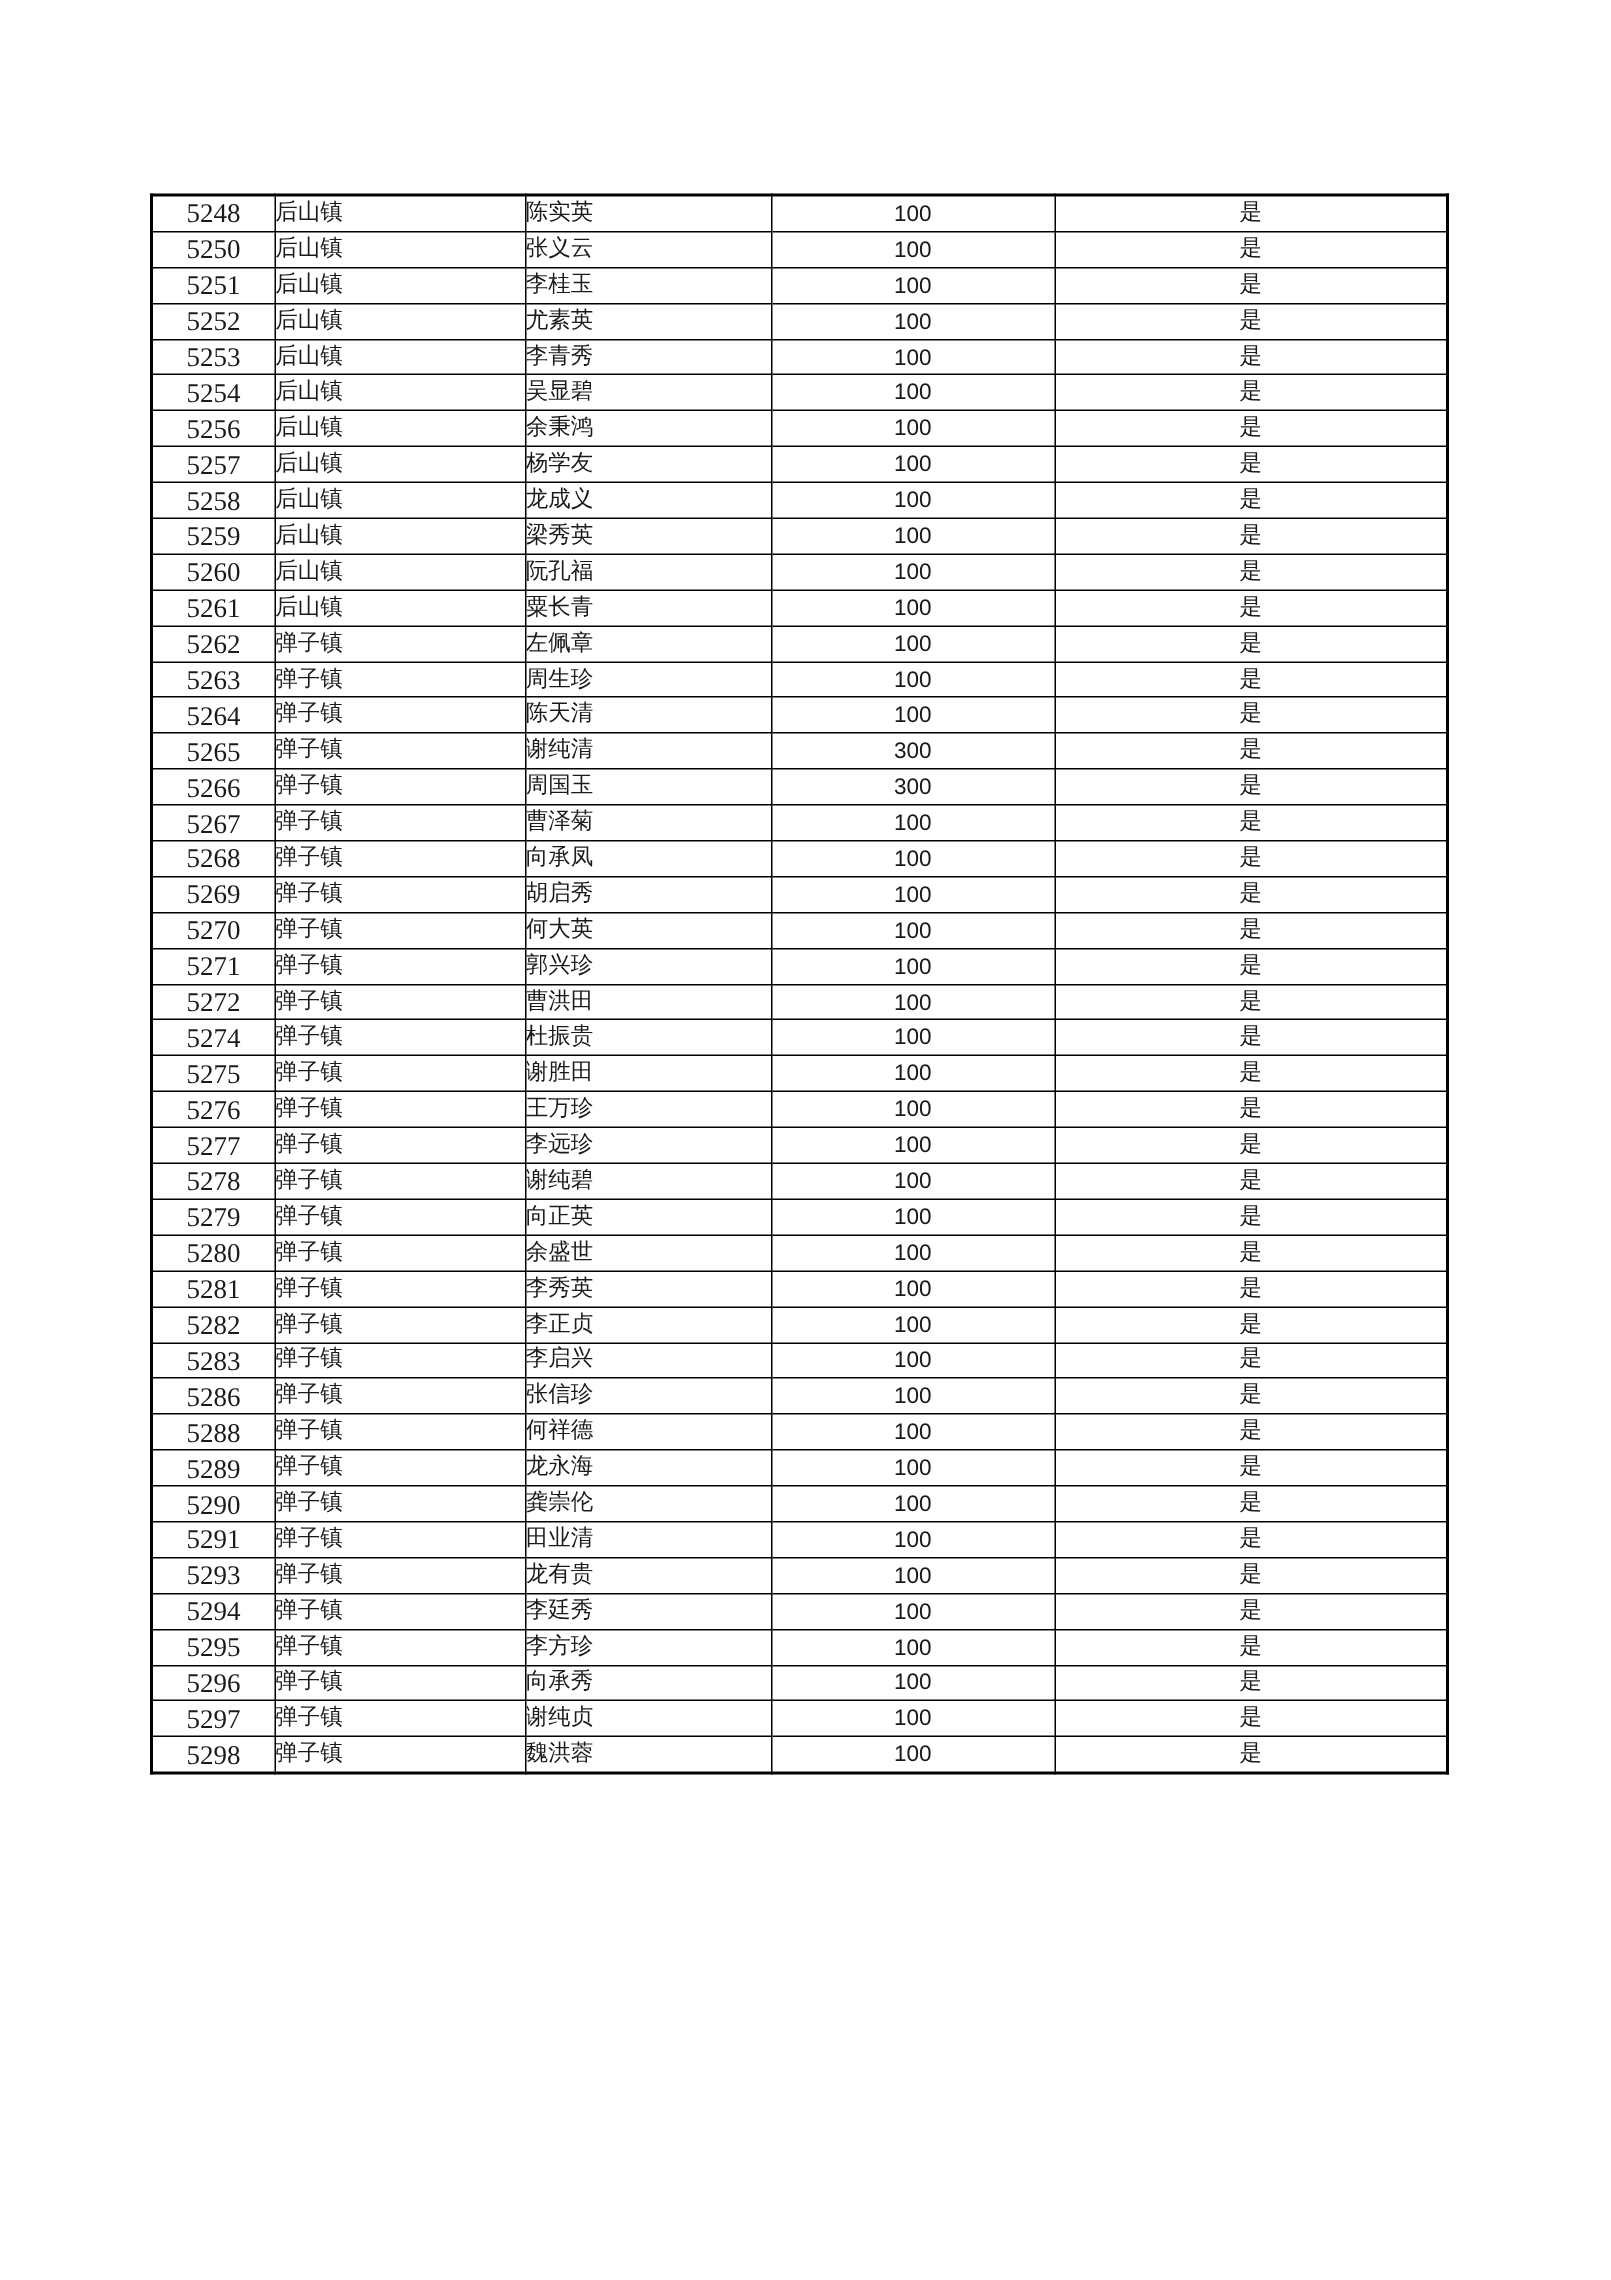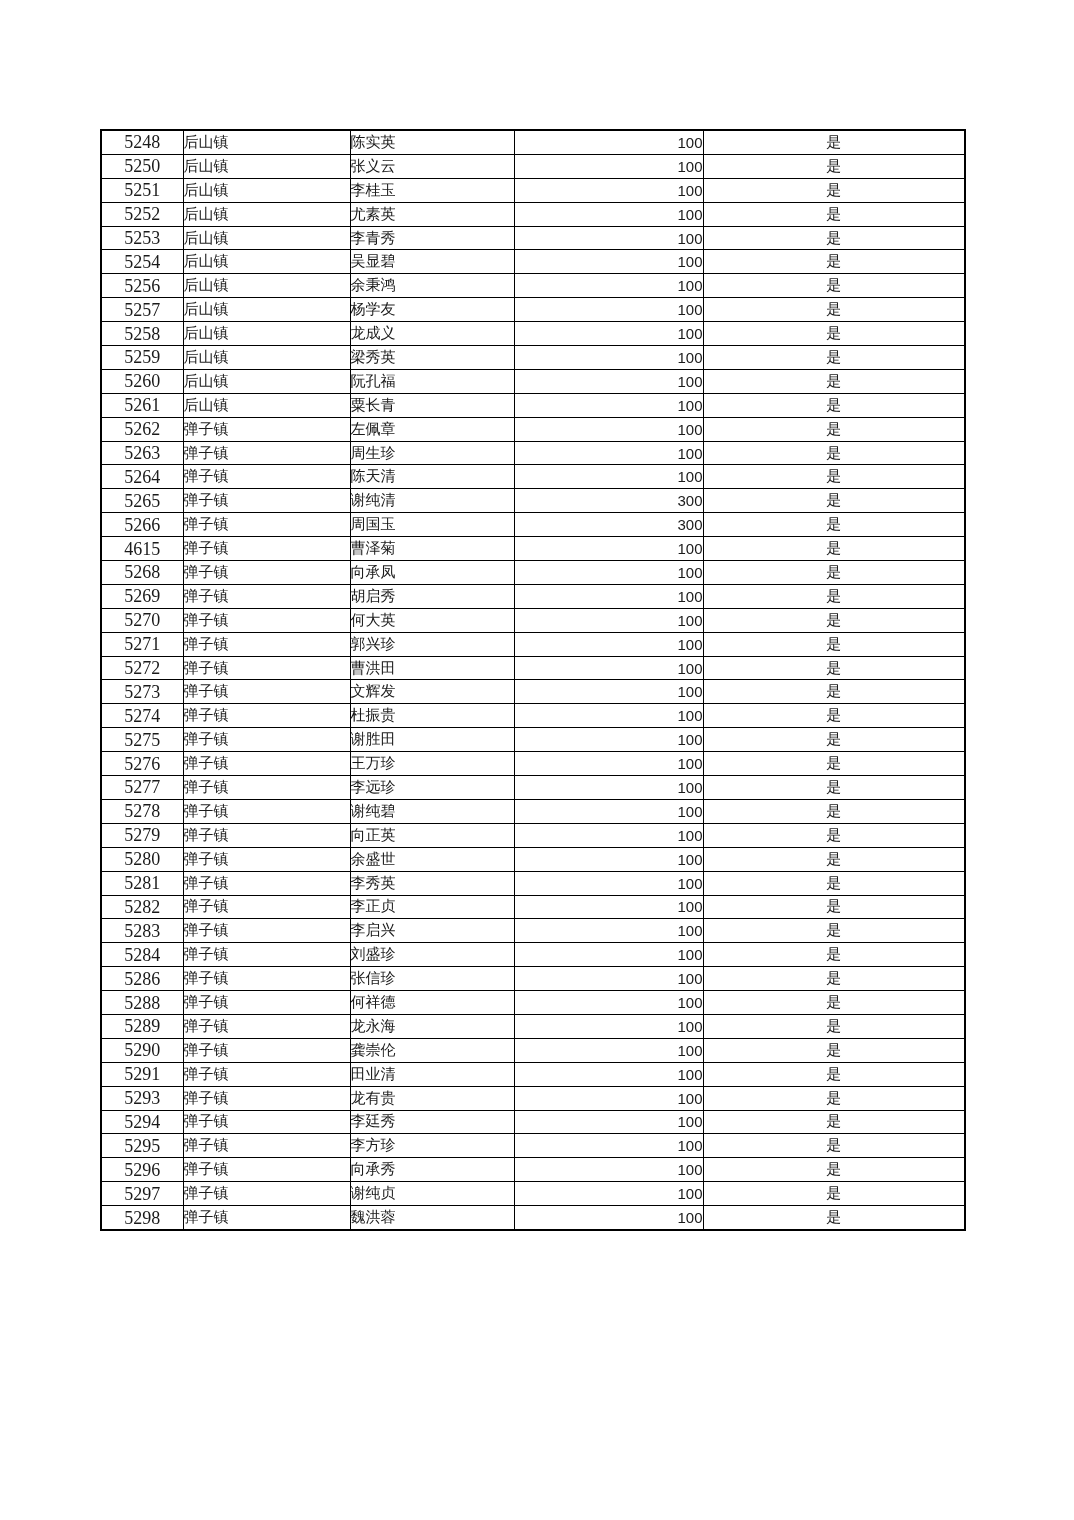--- a/index.html
+++ b/index.html
@@ -52,7 +52,7 @@
   td.c3 {
     font-family: "Liberation Sans", "DejaVu Sans", sans-serif;
     font-size: 15px;
-    text-align: right;
+    text-align: center;
     padding-left: 4px;
   }
   td.c4 {

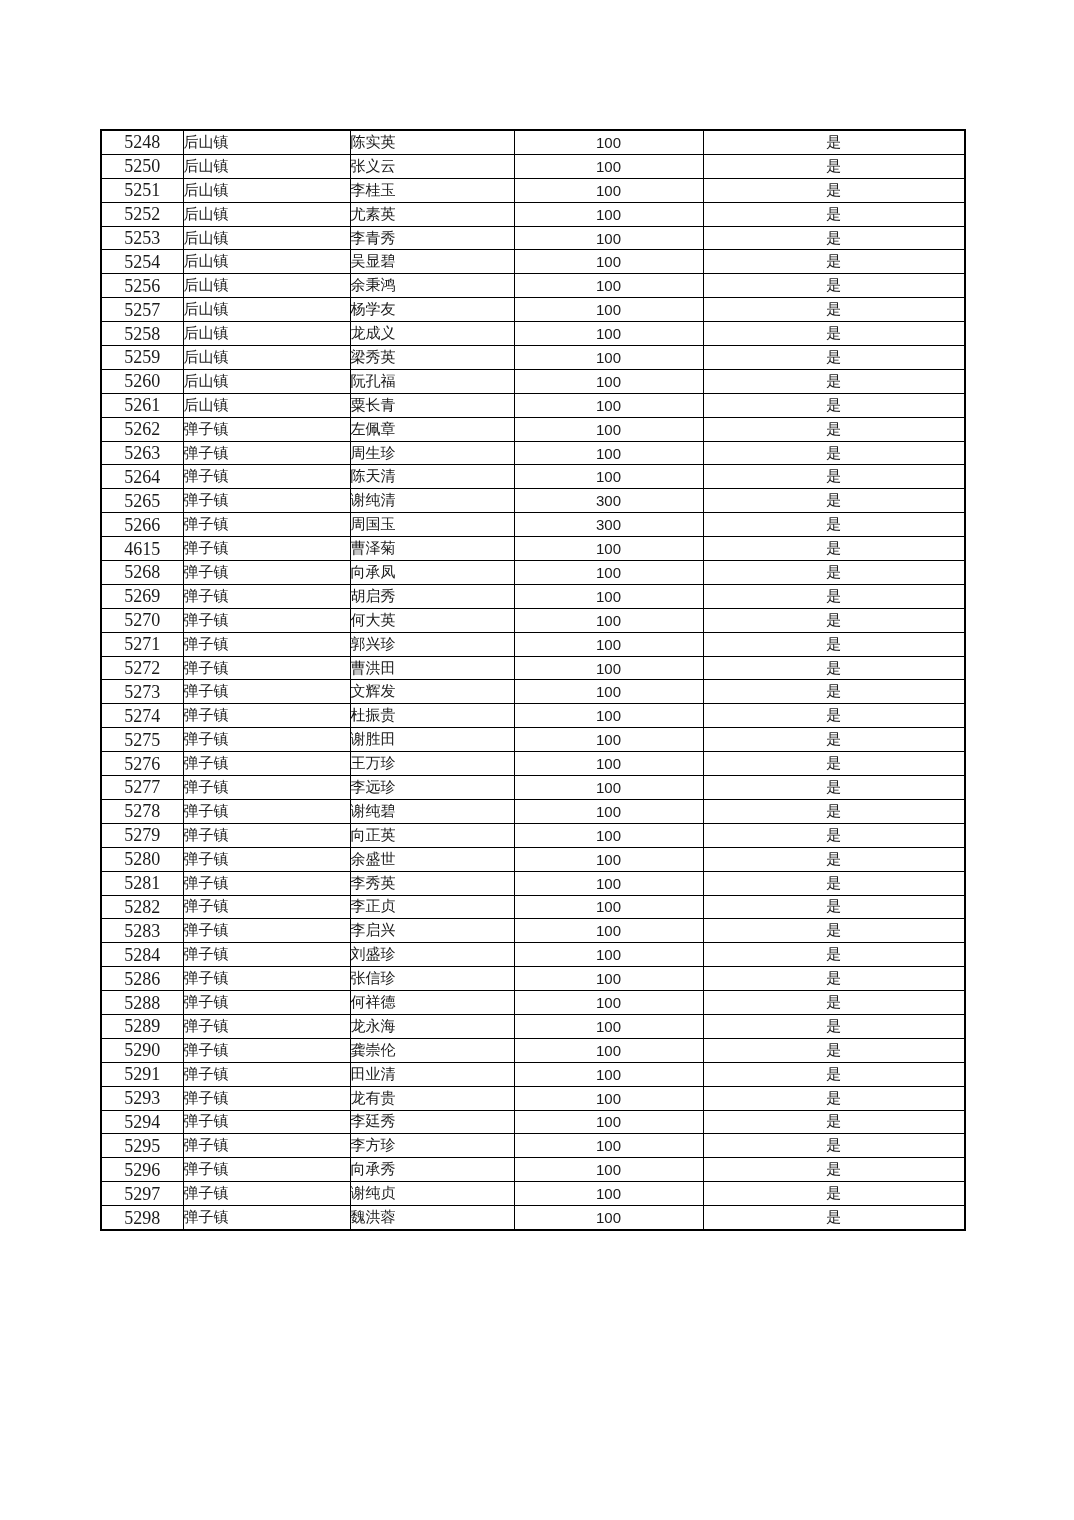--- a/index.html
+++ b/index.html
@@ -194,7 +194,7 @@
           <td class="c4">是</td>
         </tr>
         <tr>
-          <td class="c0">4615</td>
+          <td class="c0">5267</td>
           <td class="c1">弹子镇</td>
           <td class="c2">曹泽菊</td>
           <td class="c3">100</td>

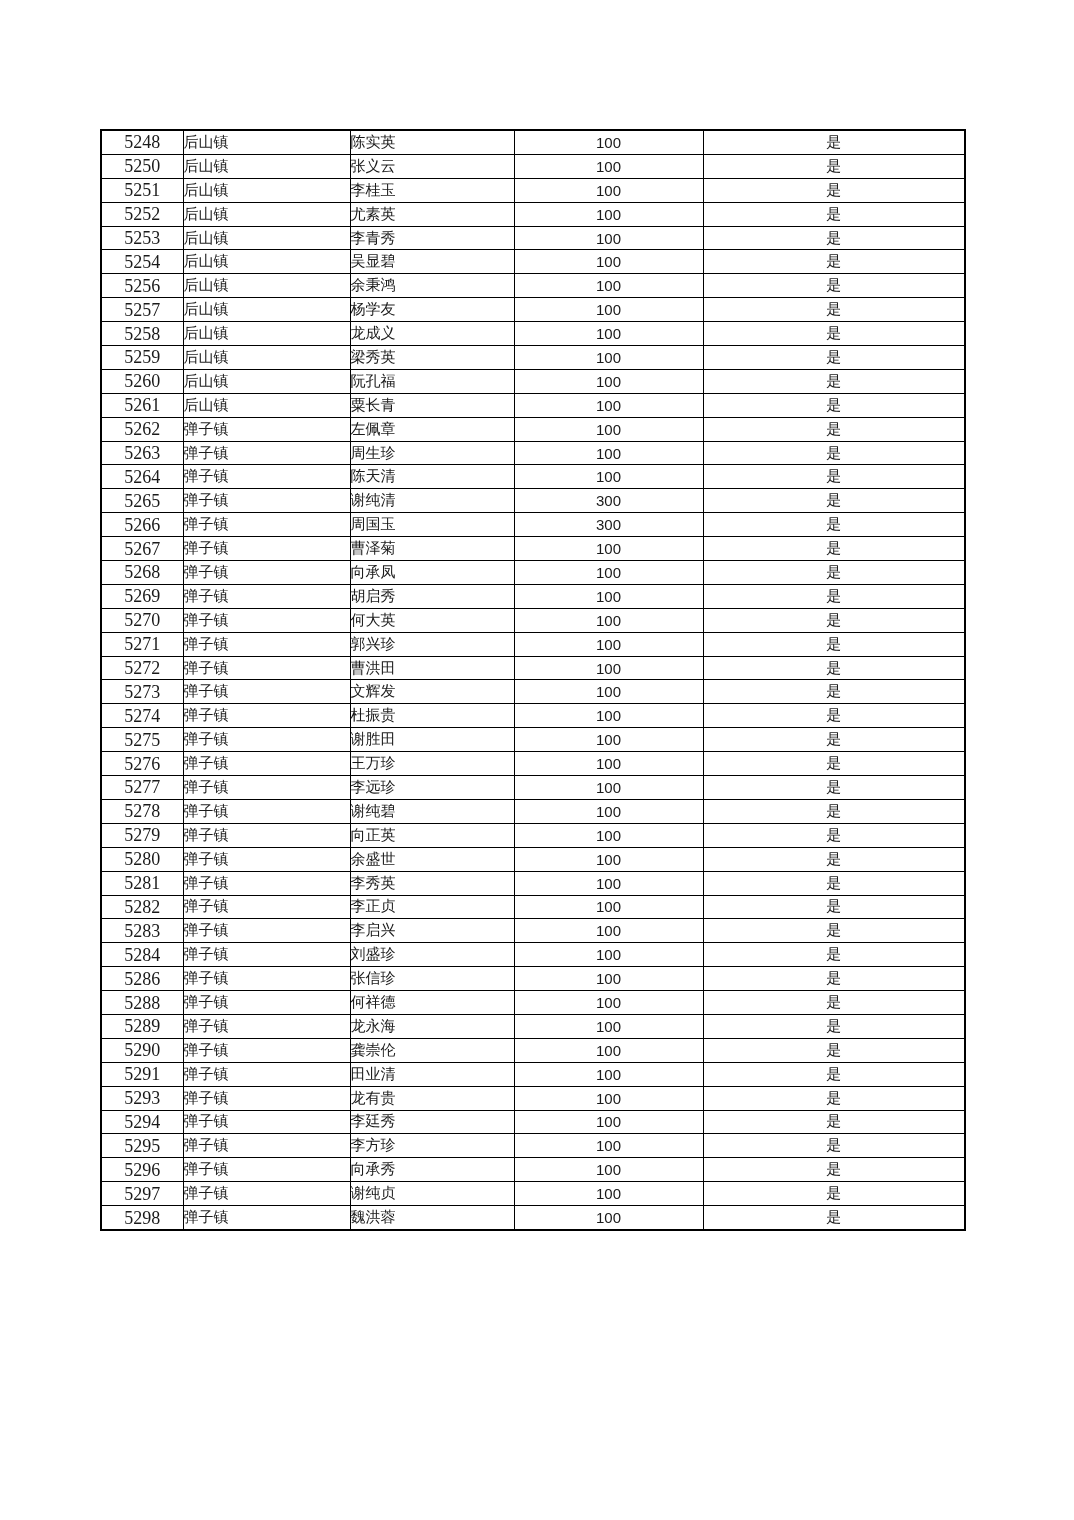--- a/index.html
+++ b/index.html
@@ -236,13 +236,6 @@
           <td class="c4">是</td>
         </tr>
         <tr>
-          <td class="c0">5273</td>
-          <td class="c1">弹子镇</td>
-          <td class="c2">文辉发</td>
-          <td class="c3">100</td>
-          <td class="c4">是</td>
-        </tr>
-        <tr>
           <td class="c0">5274</td>
           <td class="c1">弹子镇</td>
           <td class="c2">杜振贵</td>

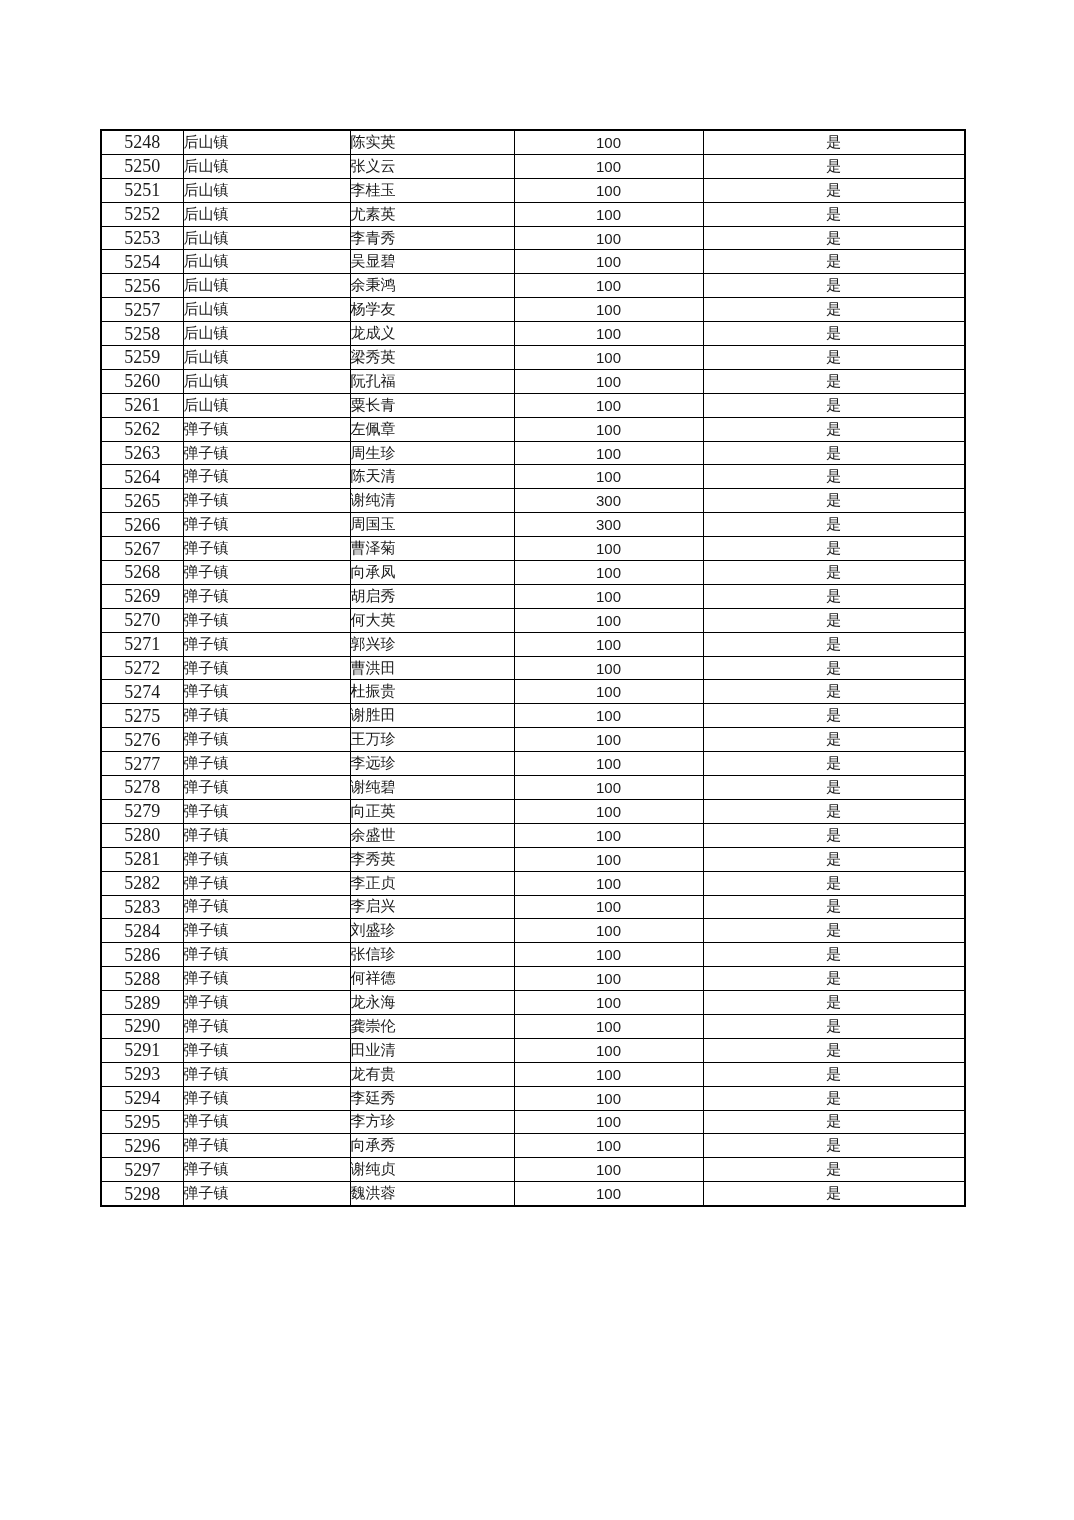--- a/index.html
+++ b/index.html
@@ -306,13 +306,6 @@
           <td class="c4">是</td>
         </tr>
         <tr>
-          <td class="c0">5284</td>
-          <td class="c1">弹子镇</td>
-          <td class="c2">刘盛珍</td>
-          <td class="c3">100</td>
-          <td class="c4">是</td>
-        </tr>
-        <tr>
           <td class="c0">5286</td>
           <td class="c1">弹子镇</td>
           <td class="c2">张信珍</td>

